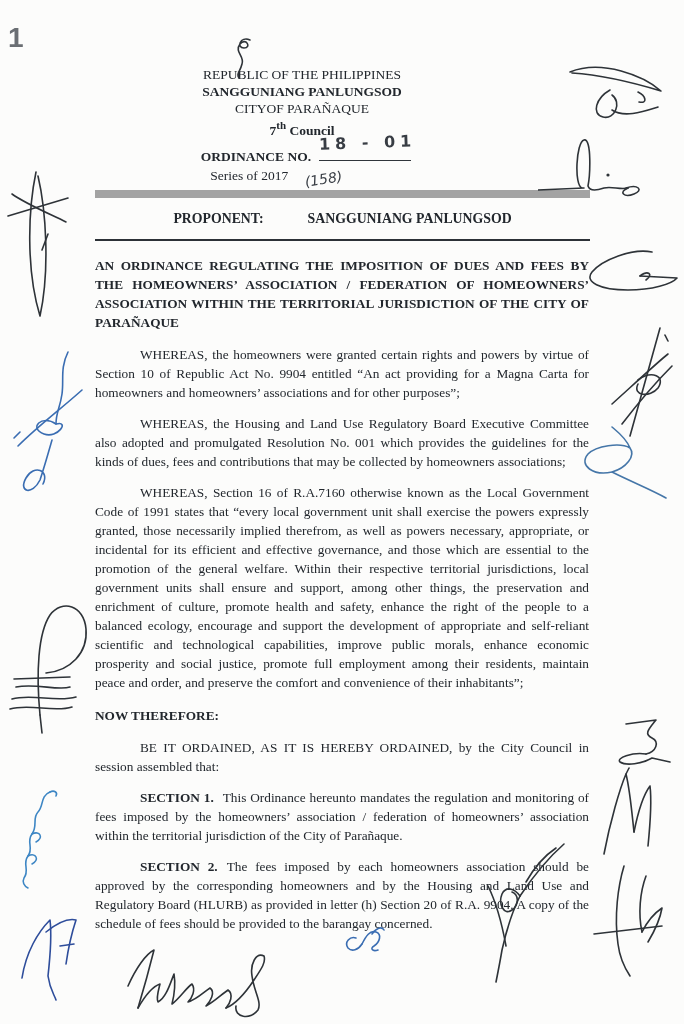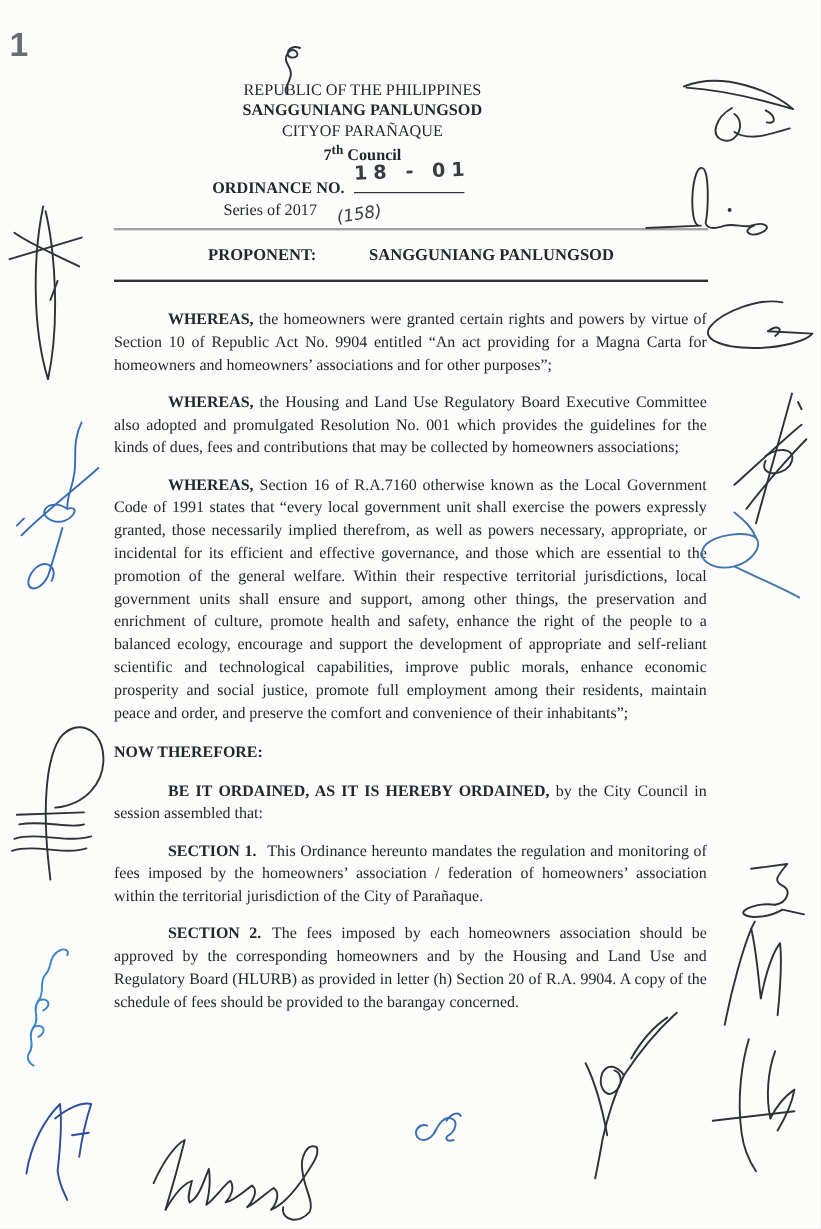--- a/index.html
+++ b/index.html
@@ -17,7 +17,7 @@
   .header-center{position:absolute;left:0;top:66px;width:604px;text-align:center;line-height:17px;font-size:13.5px;}
   .hdr-bold{font-weight:bold;}
   .header-center sup{font-size:11px;}
-  .ordinance-block{position:absolute;left:0;top:146px;width:564px;text-align:center;font-size:13.5px;}
+  .ordinance-block{position:absolute;left:0;top:146px;width:564px;text-align:center;font-size:13.5px;padding-left:24px;}
   .ord-row{display:inline-block;white-space:nowrap;}
   .ord-label{font-weight:bold;}
   .ord-line{

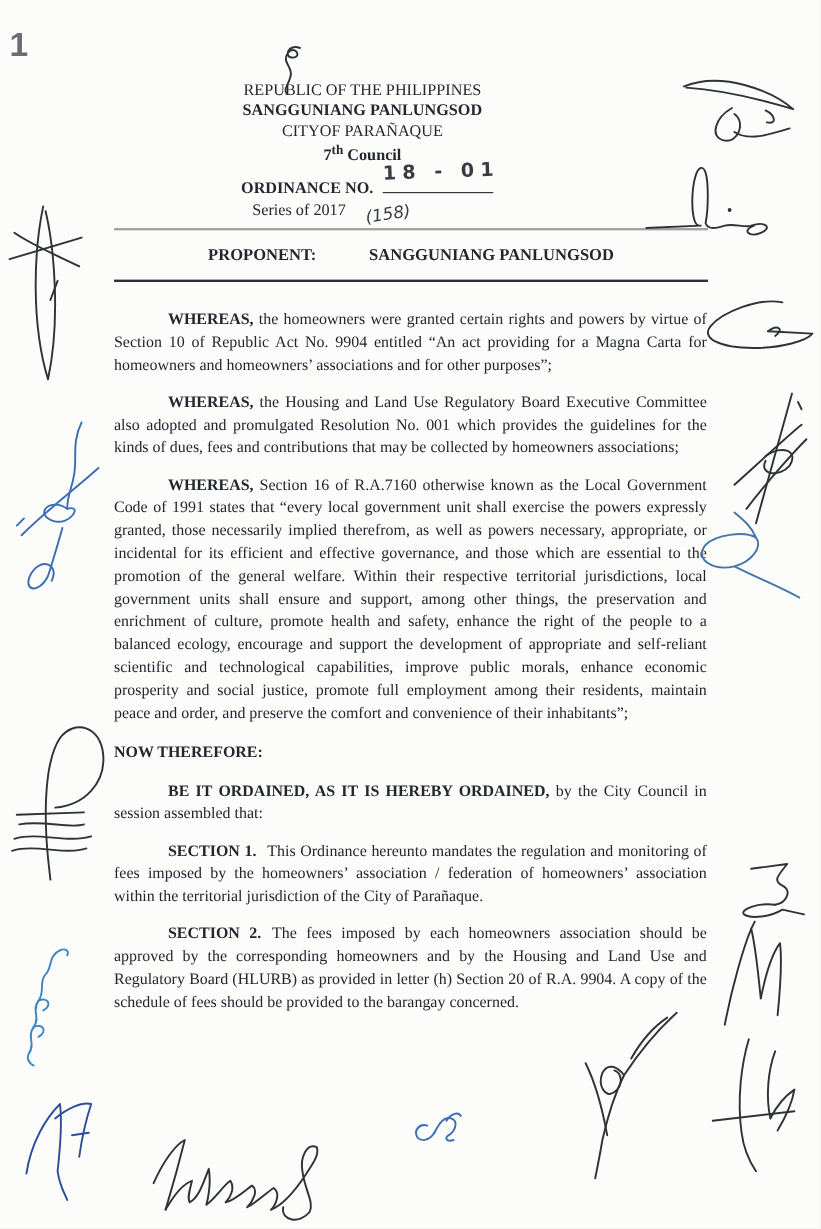--- a/index.html
+++ b/index.html
@@ -37,7 +37,7 @@
   
   .proponent-box{
     position:absolute;left:95px;top:190px;width:495px;
-    border-top:2px solid #a3a3a3;border-bottom:2px solid #2c3137;
+    border-top:8px solid #a3a3a3;border-bottom:2px solid #2c3137;
     padding:13px 0 12px 0;
     display:flex;justify-content:center;gap:44px;
     font-weight:bold;font-size:13.8px;

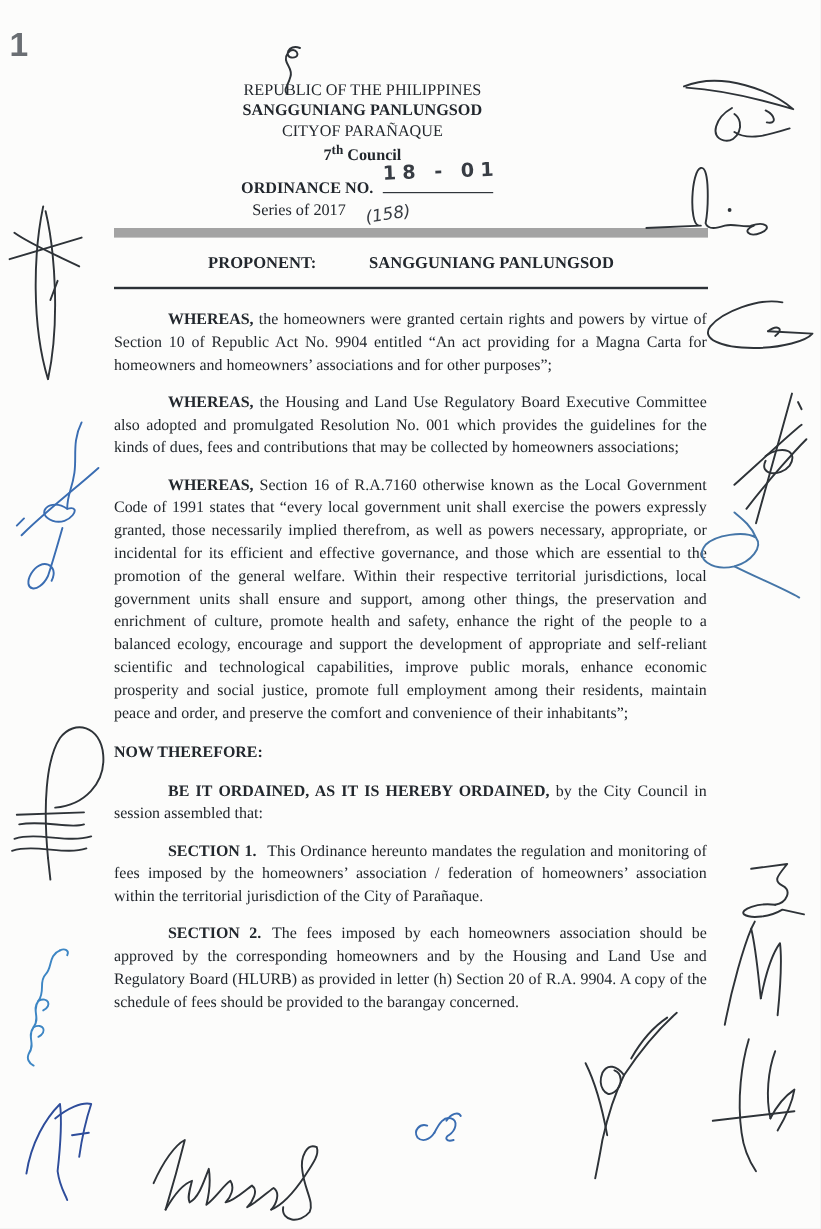--- a/index.html
+++ b/index.html
@@ -87,6 +87,7 @@
   </div>
 
   <div class="body-copy">
+    <p class="doc-title">AN ORDINANCE REGULATING THE IMPOSITION OF DUES AND FEES BY THE HOMEOWNERS’ ASSOCIATION / FEDERATION OF HOMEOWNERS’ ASSOCIATION WITHIN THE TERRITORIAL JURISDICTION OF THE CITY OF PARAÑAQUE</p>
 
     <p class="para"><span class="lead">WHEREAS,</span><span> the homeowners were granted certain rights and powers by virtue of Section 10 of Republic Act No. 9904 entitled “An act providing for a Magna Carta for homeowners and homeowners’ associations and for other purposes”;</span></p>
 

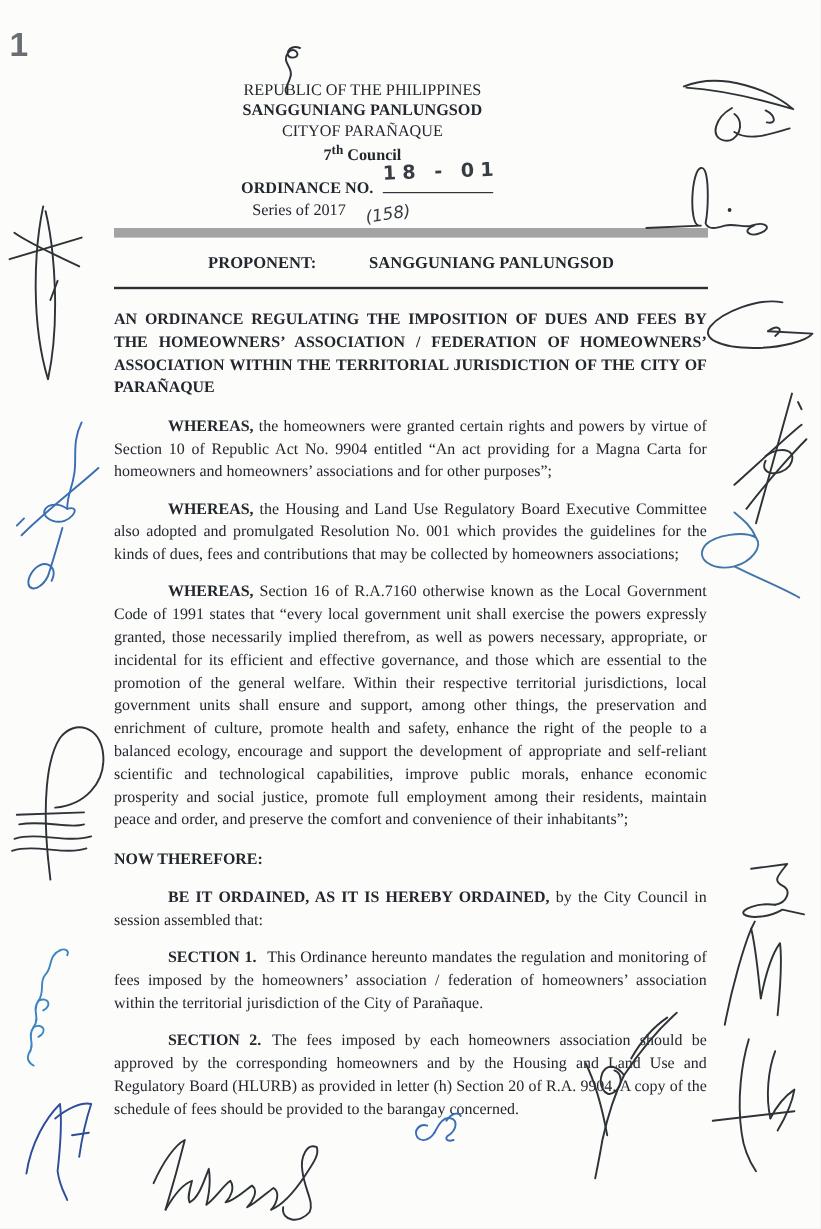--- a/index.html
+++ b/index.html
@@ -46,7 +46,7 @@
   .body-copy{position:absolute;left:95px;top:256px;width:494px;font-size:13.3px;line-height:19px;text-align:justify;}
   .doc-title{font-weight:bold;margin:0 0 13px 0;}
   .para{margin:0 0 12px 0;text-indent:45px;}
-  .lead{font-weight:bold;}
+  .lead{font-weight:normal;}
   .centered-head{font-weight:bold;text-align:left;text-indent:0;margin:14px 0 13px 0;}
   .sec-lead{font-weight:bold;margin-right:9px;}
   

